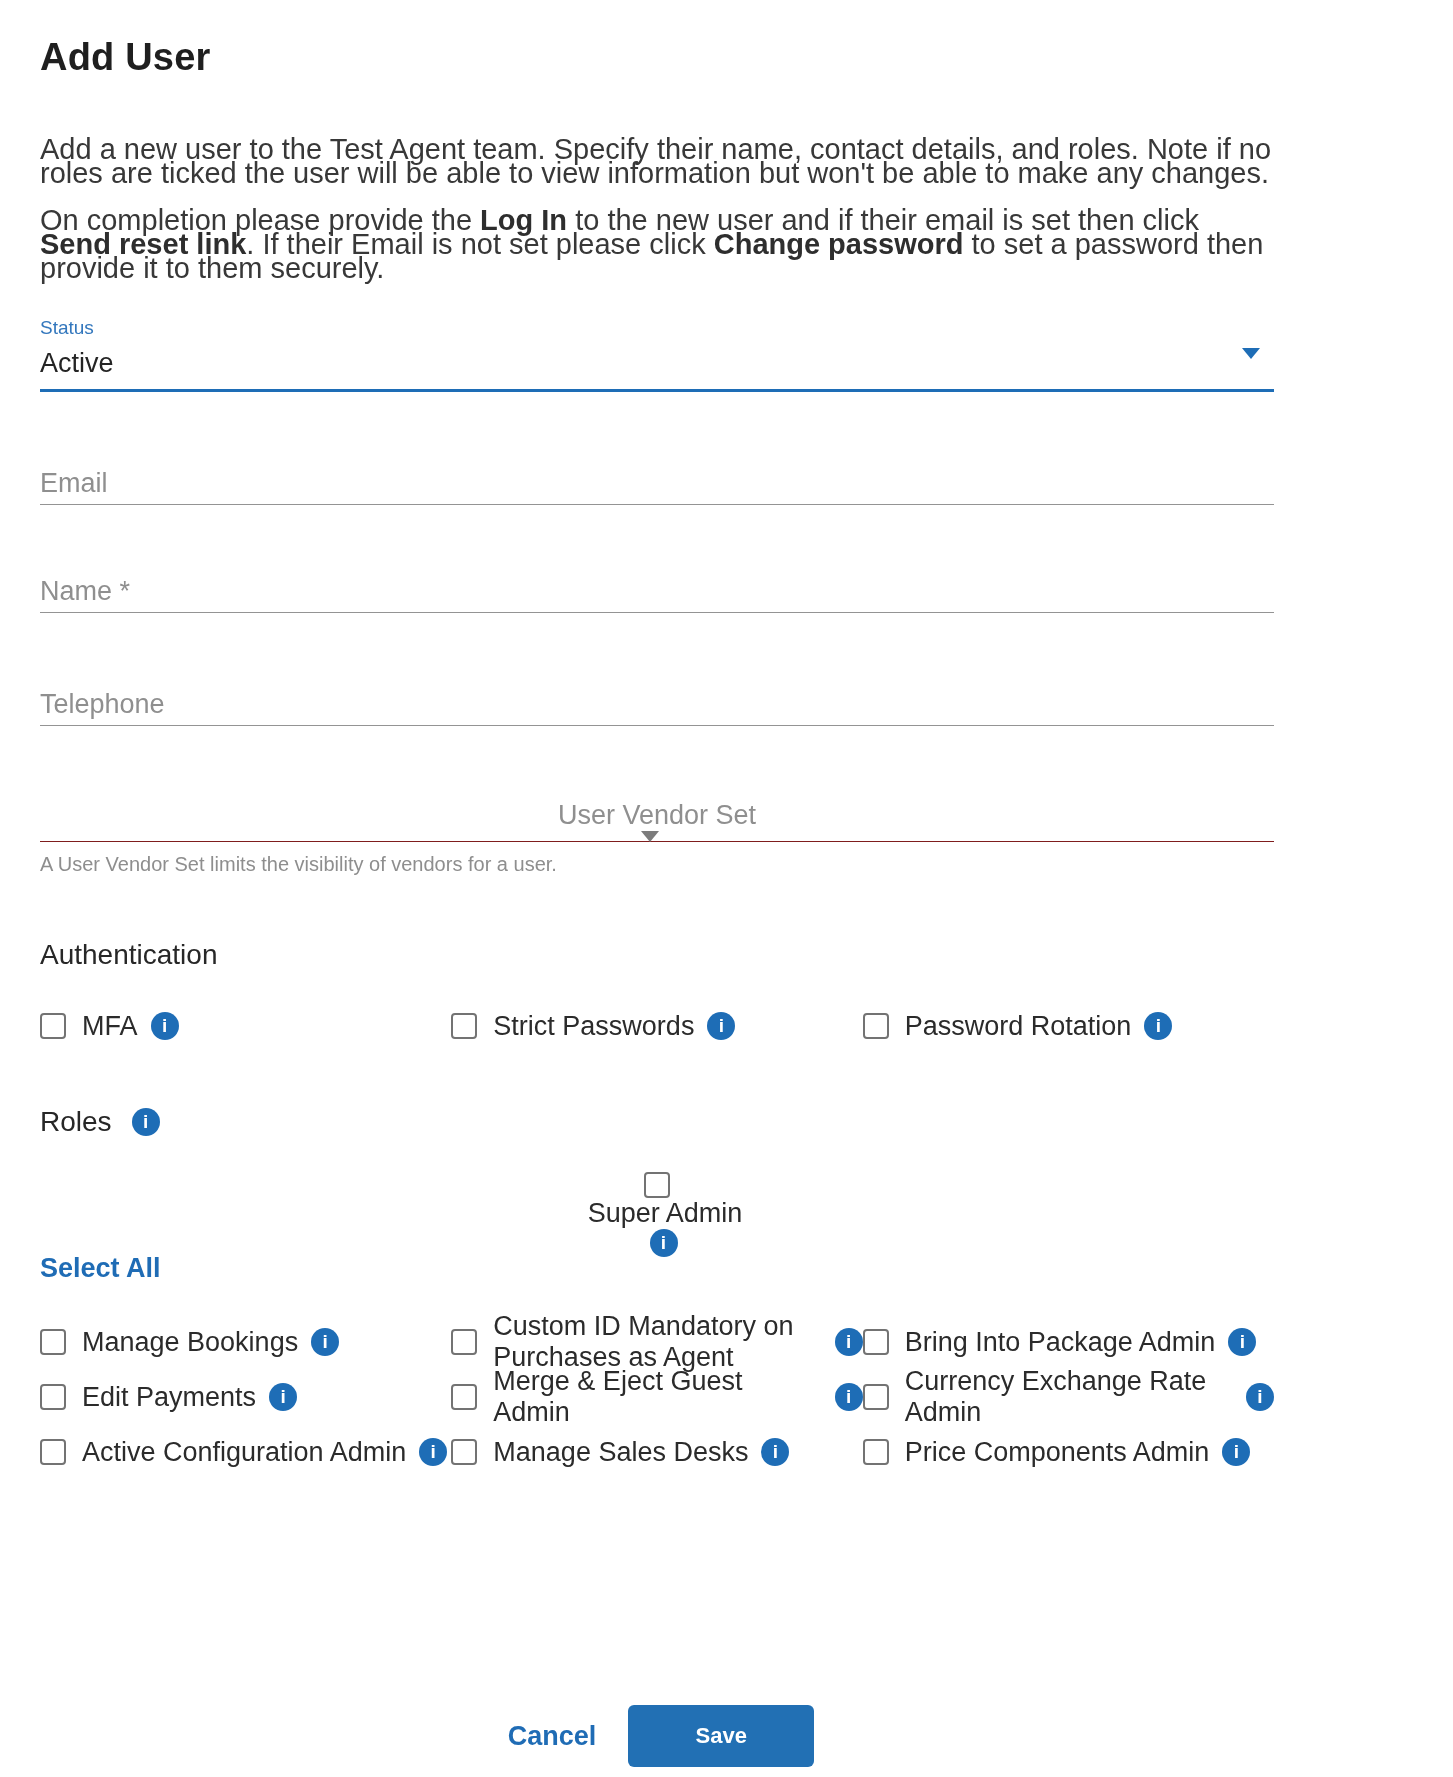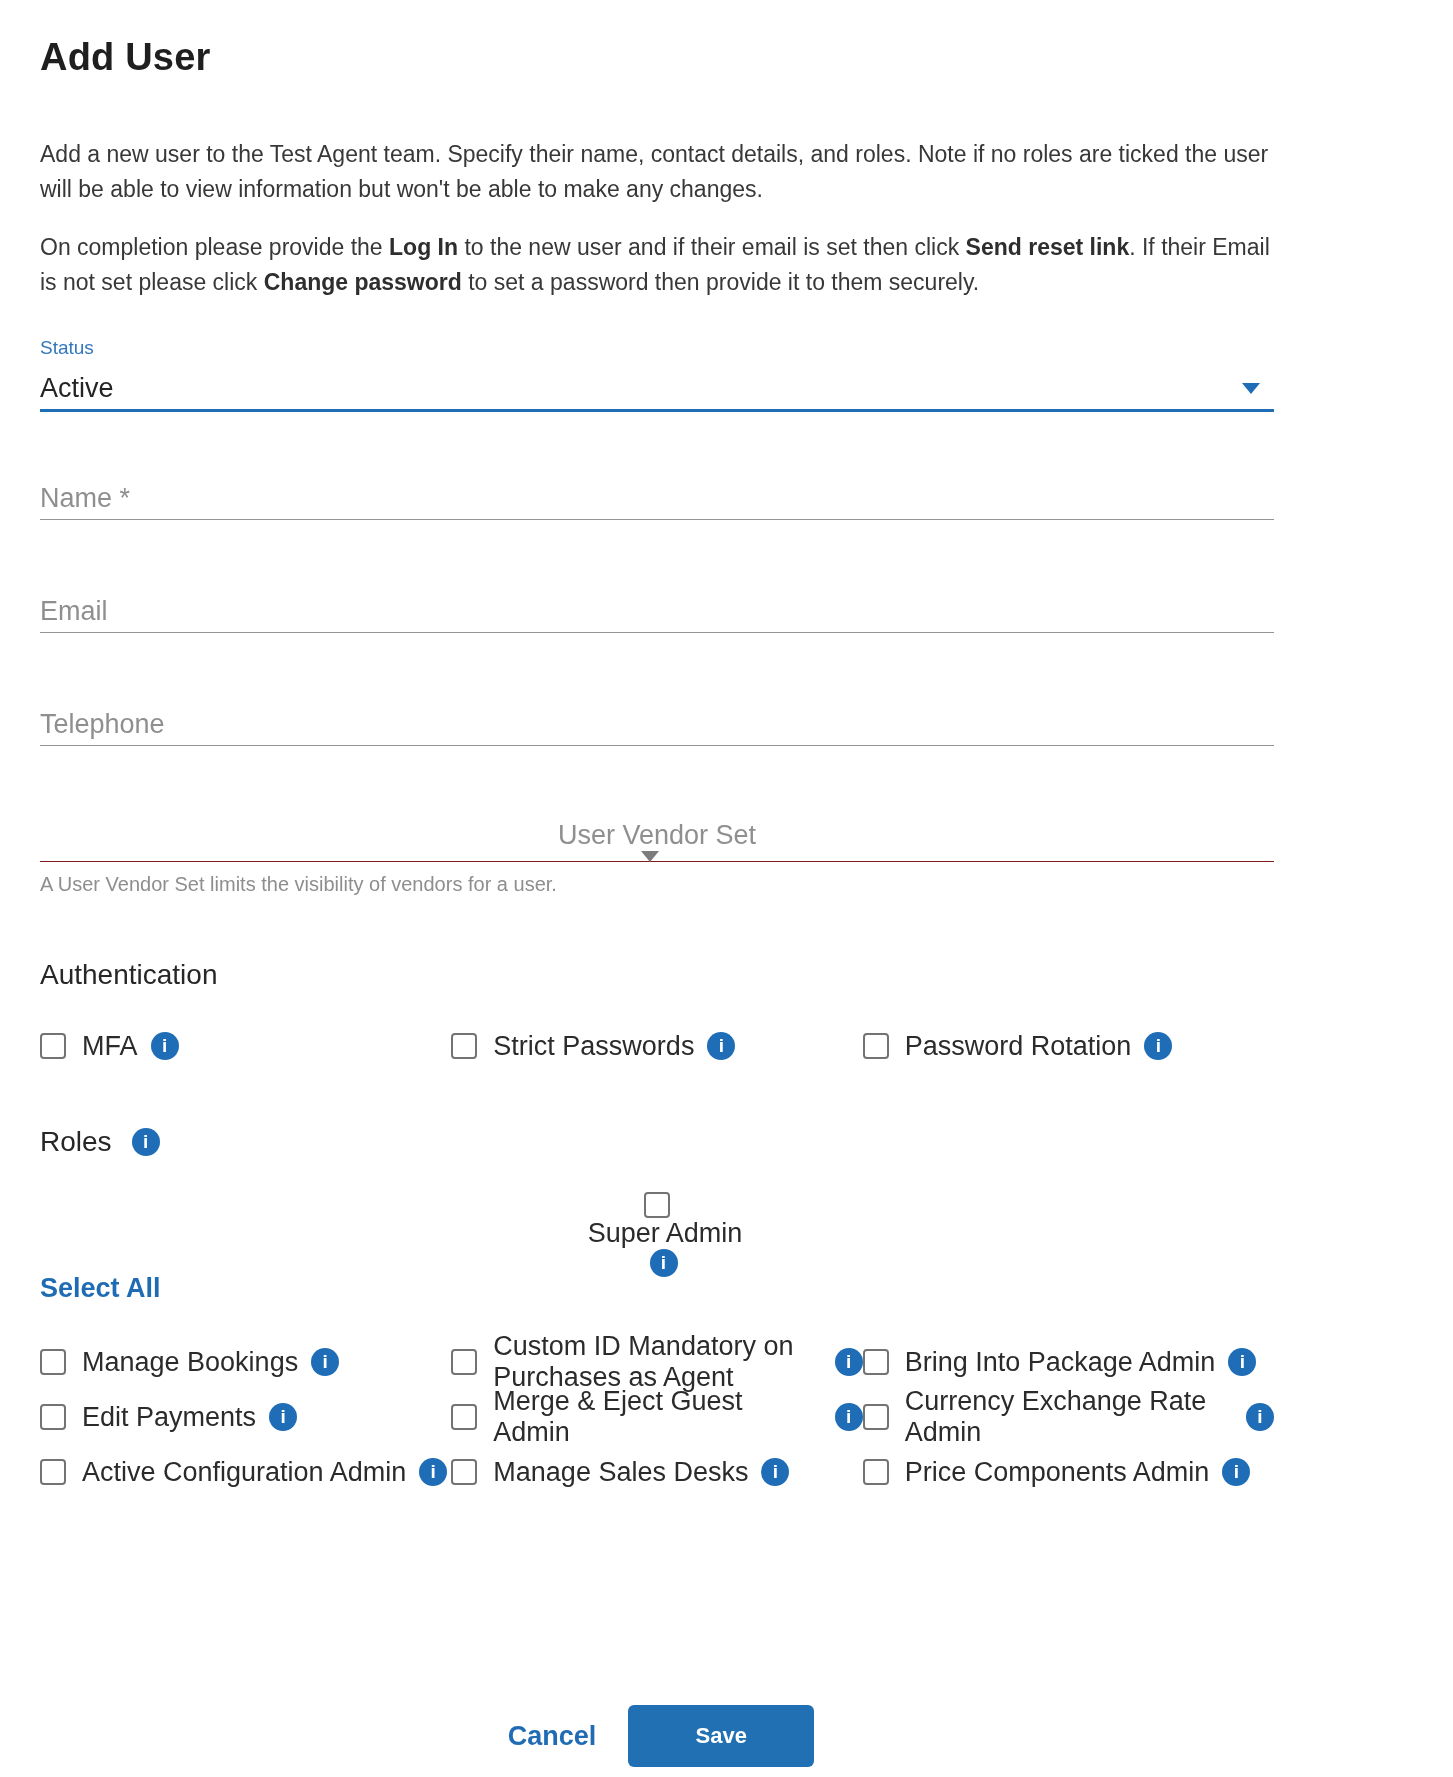--- a/index.html
+++ b/index.html
@@ -14,7 +14,7 @@
 
   h1.title { font-size: 38px; font-weight: 700; color: #1f1f1f; letter-spacing: 0.2px; margin-bottom: 58px; }
 
-  p.desc { font-size: 23px; line-height: 35px; color: #383838; }
+  p.desc { font-size: 29px; line-height: 24px; color: #383838; }
   p.desc.first { margin-bottom: 23px; }
   p.desc.second { margin-bottom: 36px; }
   p.desc b { font-weight: 700; color: #2e2e2e; }

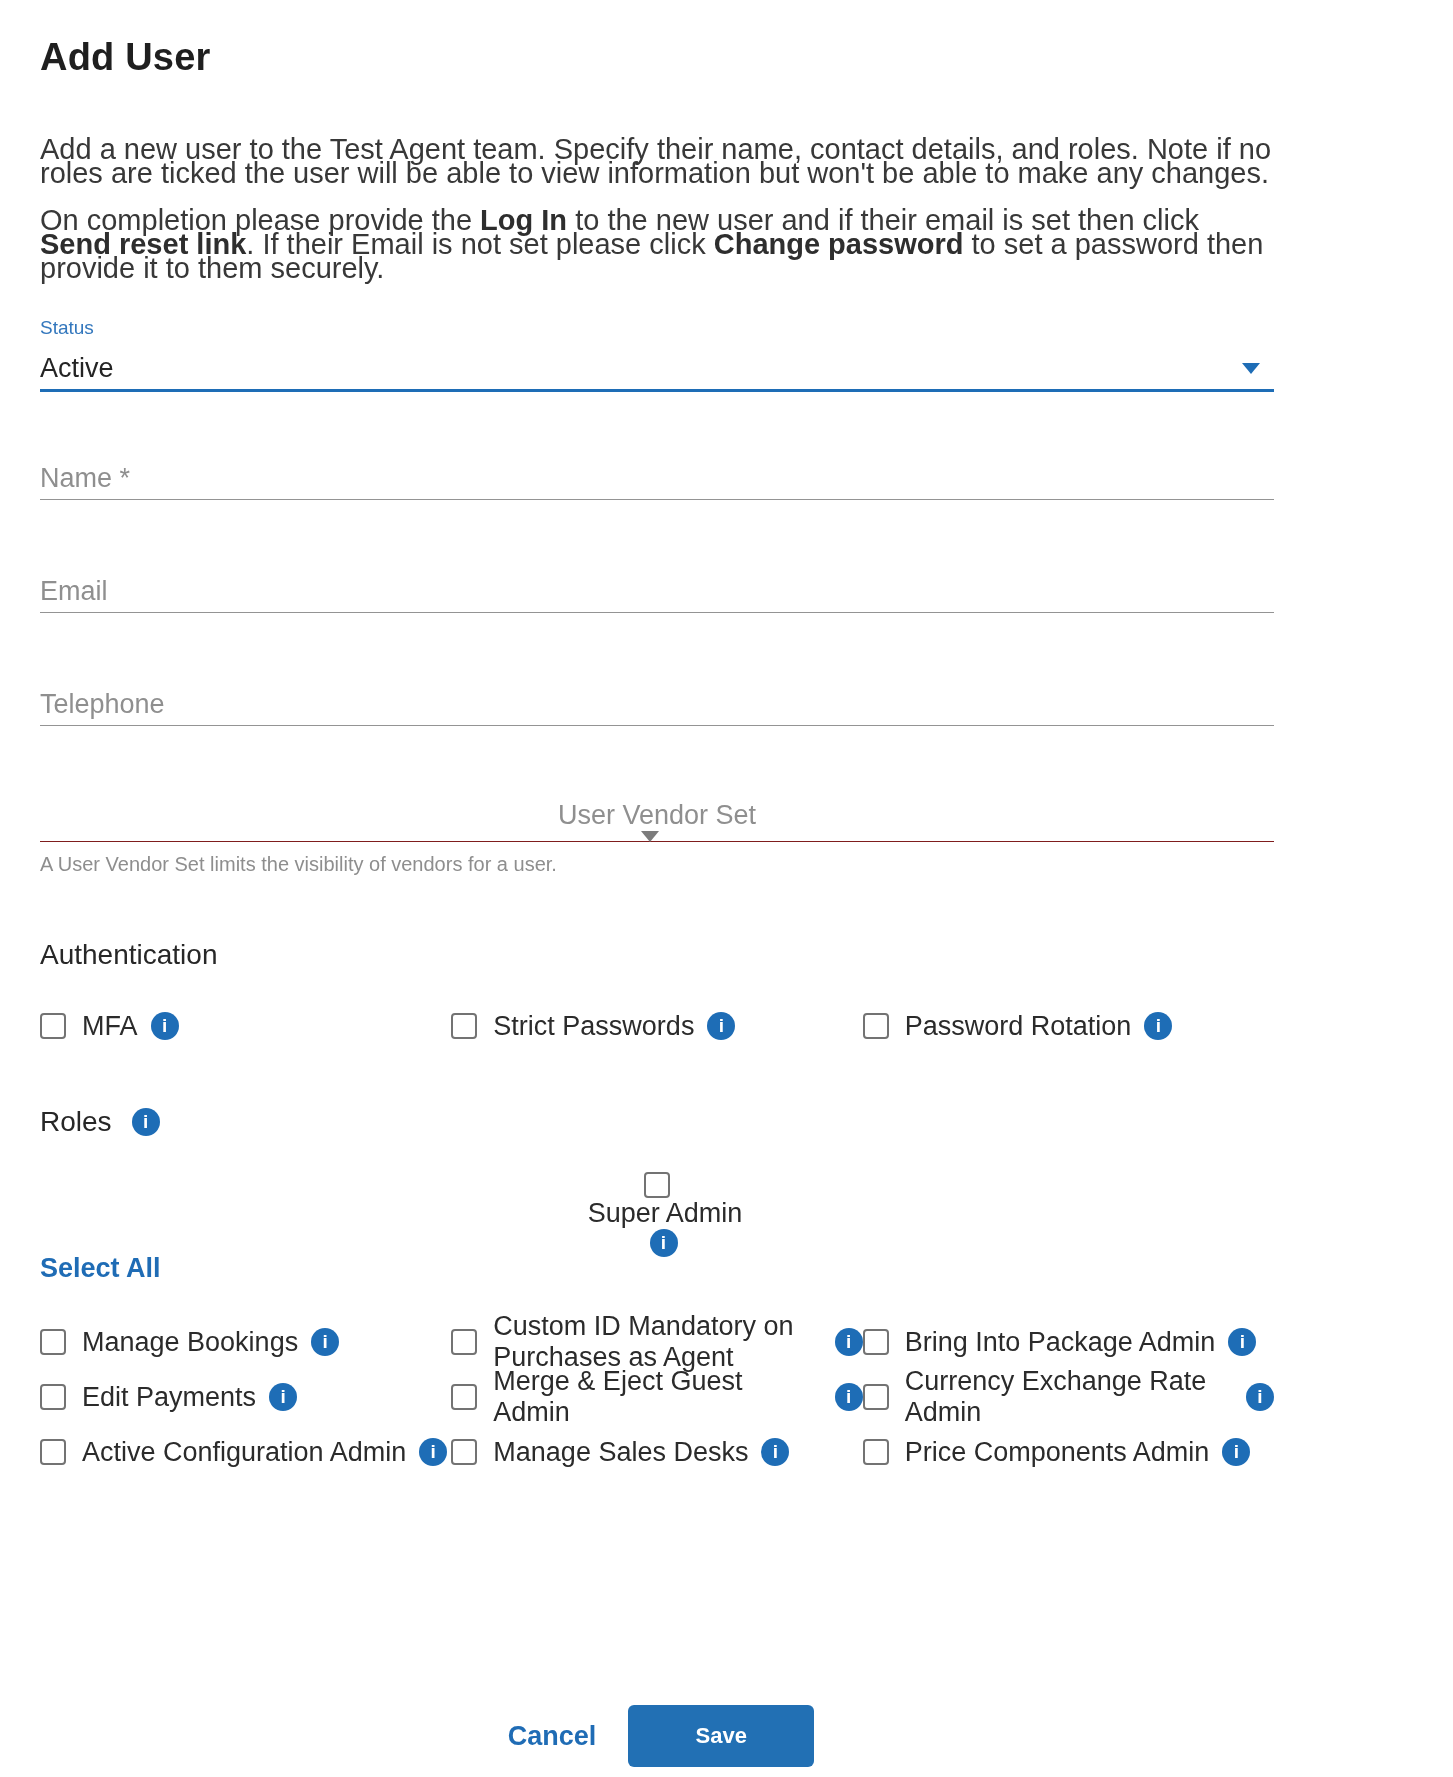--- a/index.html
+++ b/index.html
@@ -23,7 +23,7 @@
   .status-label { font-size: 19px; color: #3377bd; line-height: 24px; }
   .status-row {
     margin-top: 8px;
-    display: flex; align-items: center; justify-content: space-between;
+    display: flex; align-items: flex-start; justify-content: space-between;
     height: 44px;
     border-bottom: 3px solid #1e6db6;
     cursor: pointer;

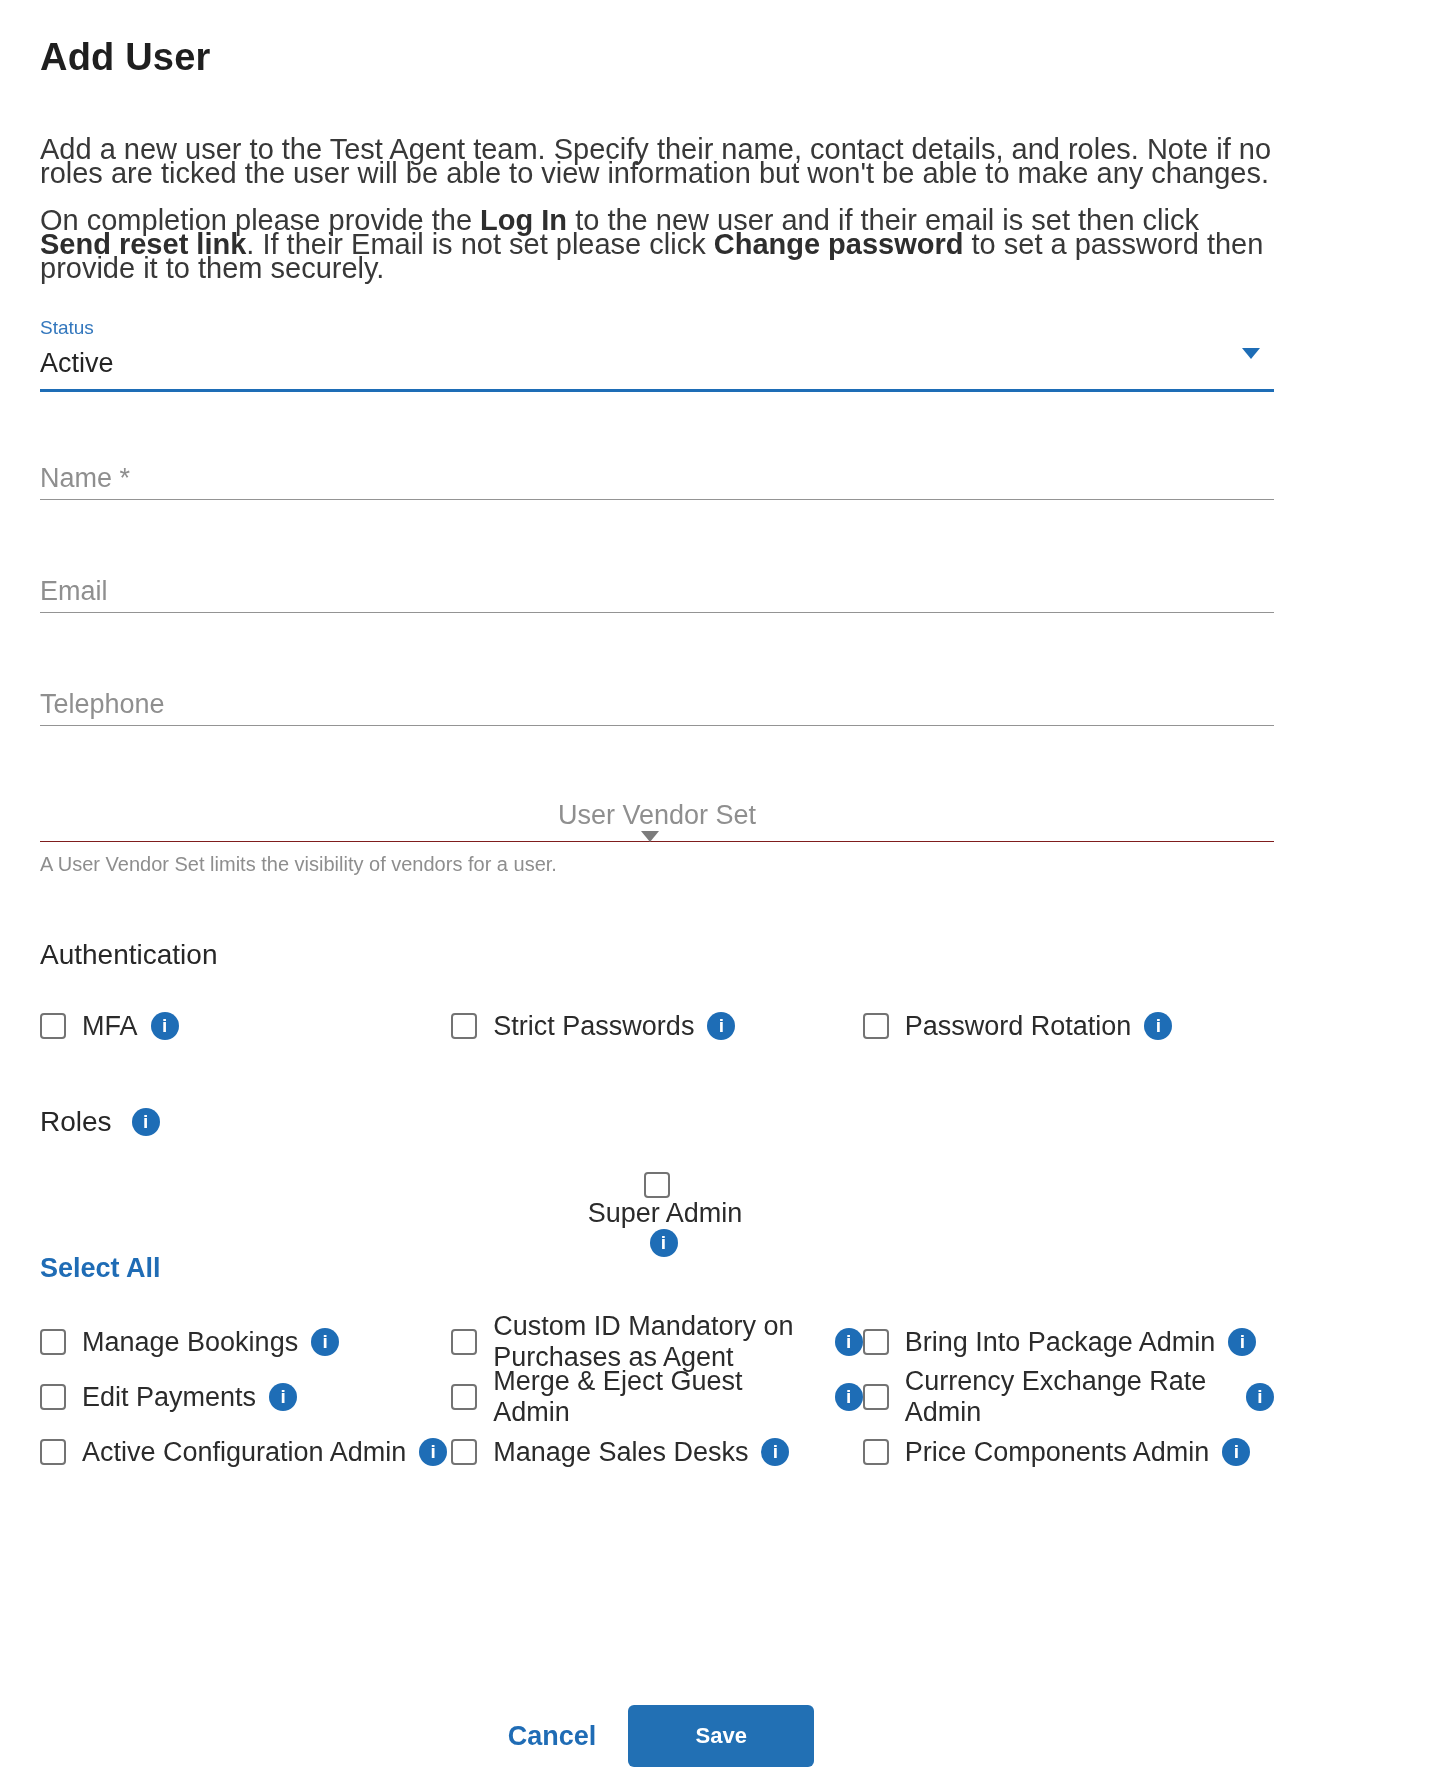--- a/index.html
+++ b/index.html
@@ -125,12 +125,12 @@
     </div>
   </div>
 
+  <div class="text-field">
+    <input type="text" placeholder="Email" style="">
+  </div>
+
   <div class="text-field first">
     <input type="text" placeholder="Name *" style="">
-  </div>
-
-  <div class="text-field">
-    <input type="text" placeholder="Email" style="">
   </div>
 
   <div class="text-field">

